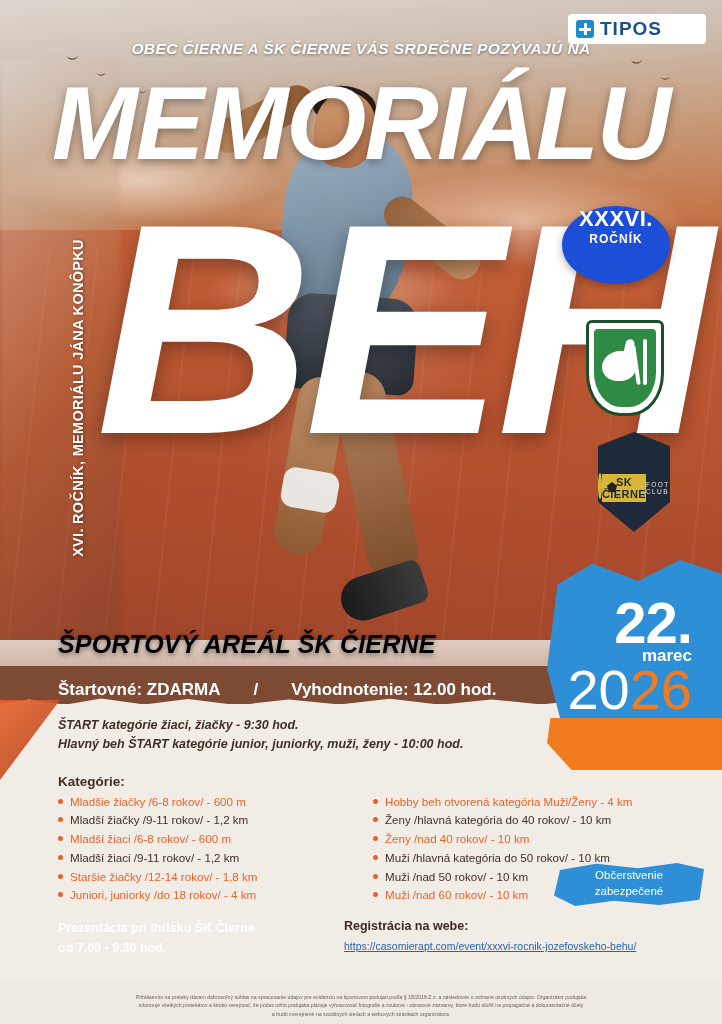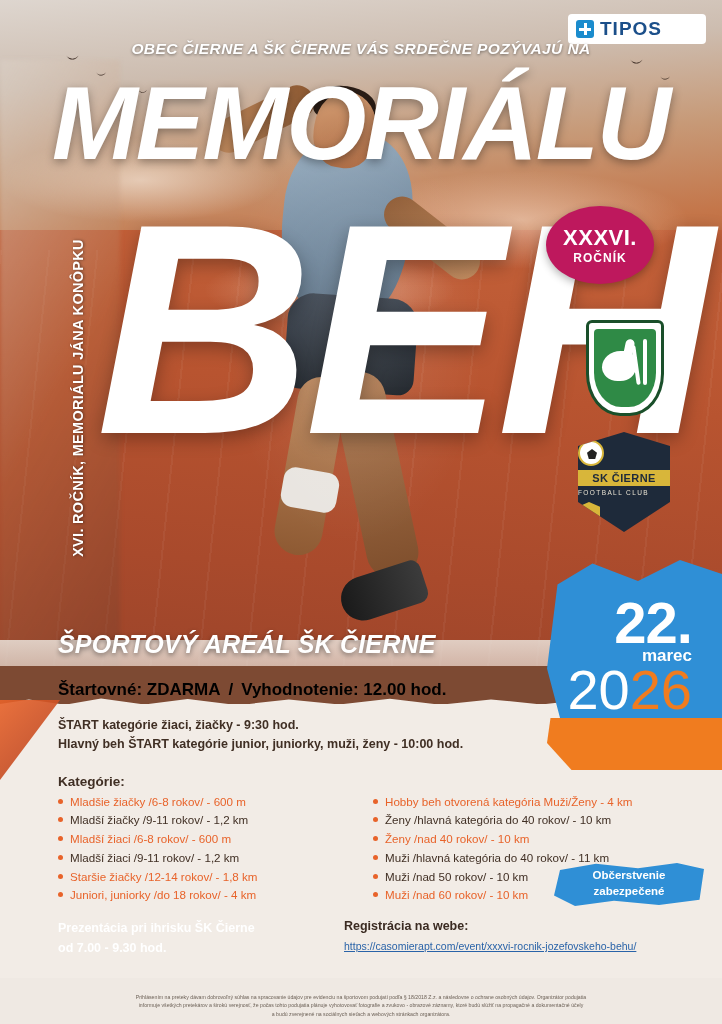--- a/index.html
+++ b/index.html
@@ -194,9 +194,9 @@
 
   
   .rocnik-badge{
-    position:absolute; right:68px; top:206px; width:108px; height:78px;
-    background:#be185d; border-radius:50%/50%;
-    display:flex; flex-direction:column; align-items:center; justify-content:center;
+    position:absolute; right:52px; top:206px; width:108px; height:78px;
+    background:#1d4ed8; border-radius:50%/50%;
+    display:flex; flex-direction:column; align-items:center; 
     color:#fff; box-shadow:0 3px 8px rgba(0,0,0,.3);
   }
   .rocnik-badge .n{ font-size:22px; font-weight:bold; letter-spacing:.5px; }

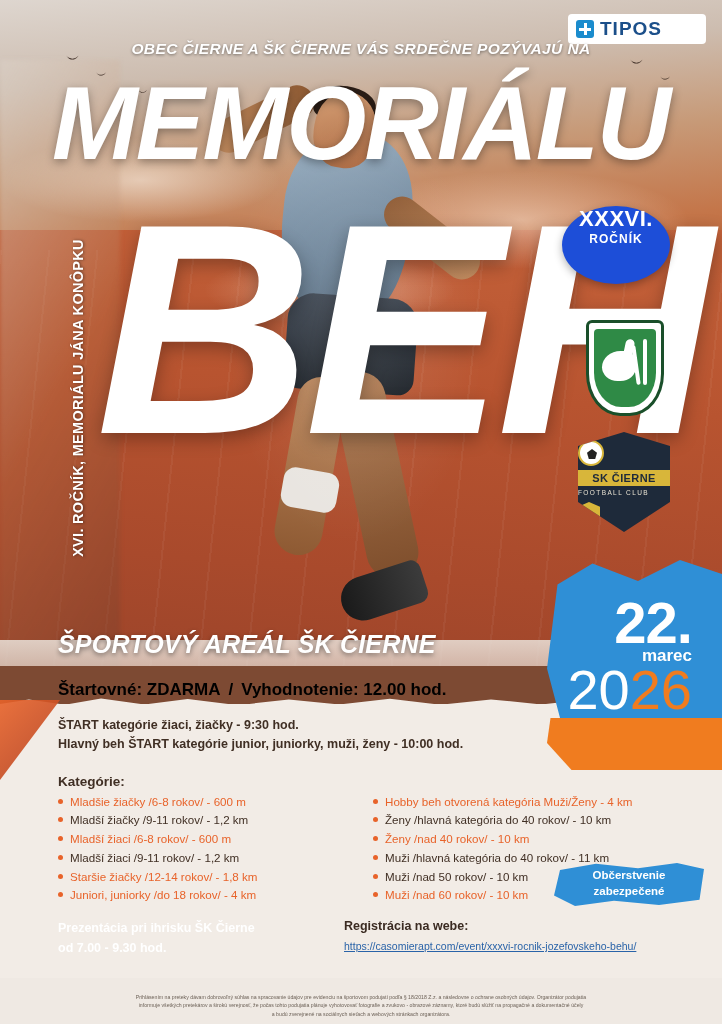--- a/index.html
+++ b/index.html
@@ -232,10 +232,10 @@
 
   
   .club{
-    position:absolute; right:52px; top:432px; width:92px; height:100px;
+    position:absolute; right:52px; top:432px; width:72px; height:100px;
     background:#1e2a3a;
     clip-path: polygon(50% 0%, 100% 14%, 100% 70%, 50% 100%, 0% 70%, 0% 14%);
-    border:0; display:flex; flex-direction:column; align-items:flex-start;
+    border:0; display:flex; flex-direction:row; align-items:center;
     padding-top:8px; color:#fff;
   }
   .club .ball{

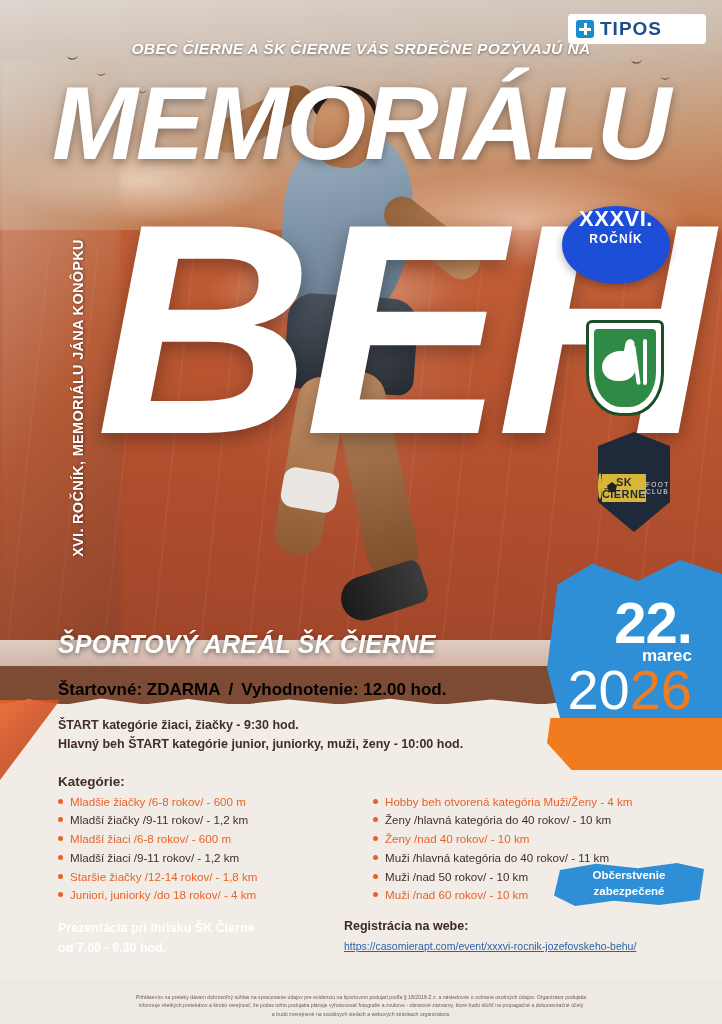--- a/index.html
+++ b/index.html
@@ -188,7 +188,7 @@
   }
   .areal{
     position:absolute; left:58px; top:630px;
-    color:#ffffff; font-weight:bold; font-style:italic; font-size:25px;
+    color:#000000; font-weight:bold; font-style:italic; font-size:25px;
     letter-spacing:.2px; text-shadow:0 2px 5px rgba(0,0,0,.45);
   }
 

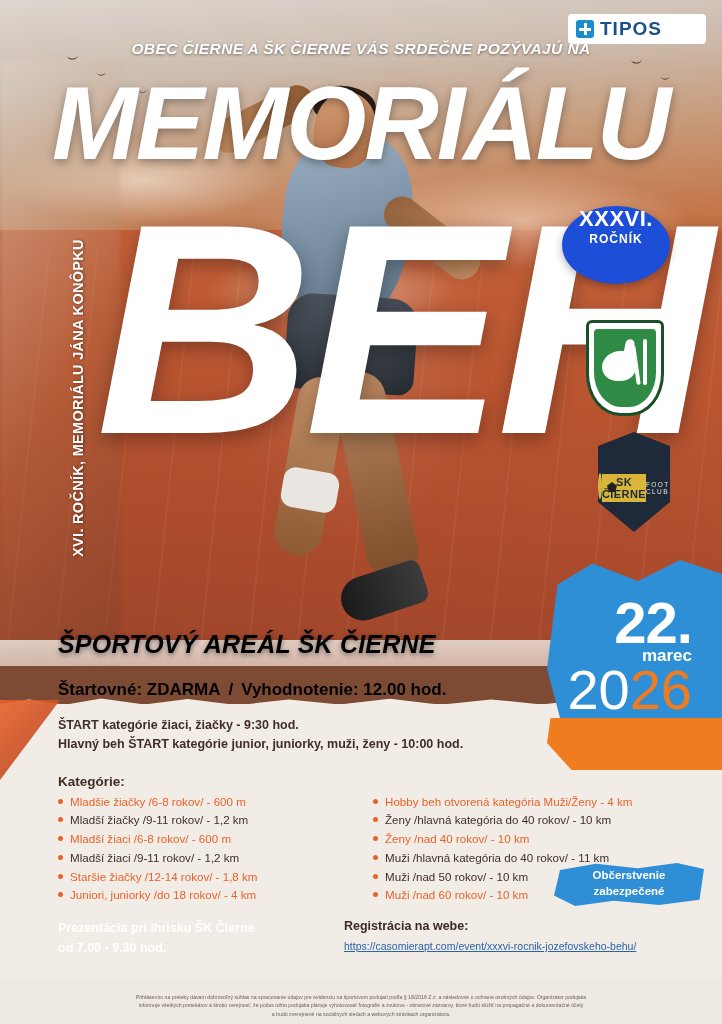--- a/index.html
+++ b/index.html
@@ -279,7 +279,7 @@
   .startovne{
     position:absolute; left:0; top:672px; width:722px; height:36px;
     display:flex; align-items:center; padding-left:58px;
-    color:#000000; font-weight:bold; font-size:17px;
+    color:#ffffff; font-weight:bold; font-size:17px;gap:25px;
   }
 
   

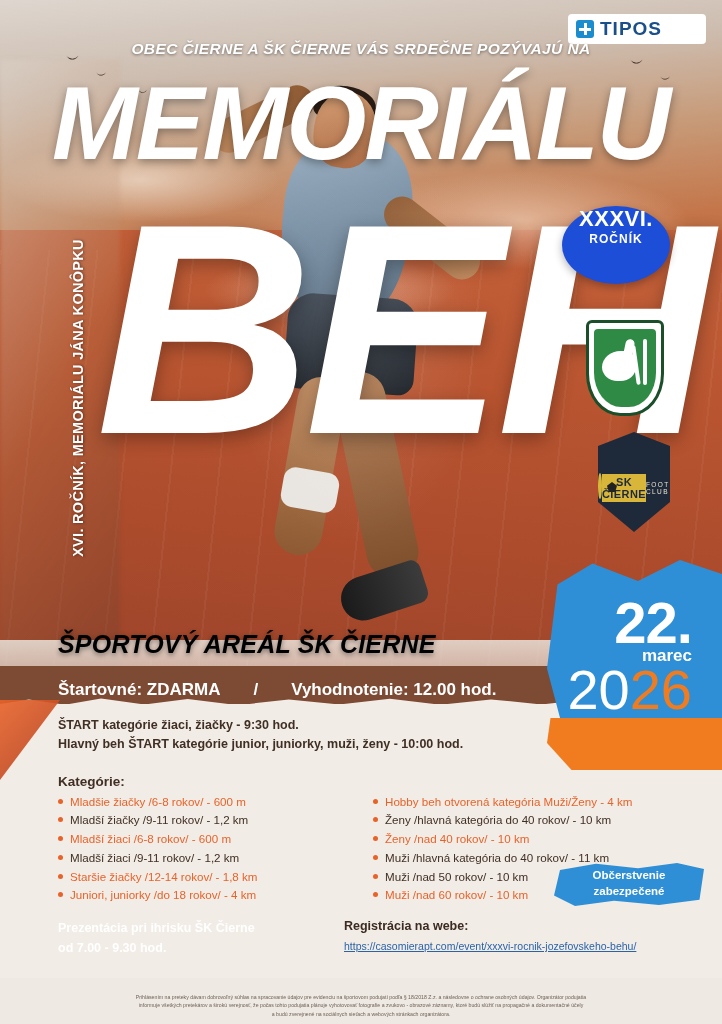--- a/index.html
+++ b/index.html
@@ -289,6 +289,7 @@
   .start-lines{
     padding-left:58px; font-size:12.5px; font-weight:bold; line-height:1.5;
     color:#402f24;
+    font-style:italic;
   }
   .kat-title{
     padding-left:58px; margin-top:20px; font-size:13.5px; font-weight:bold;

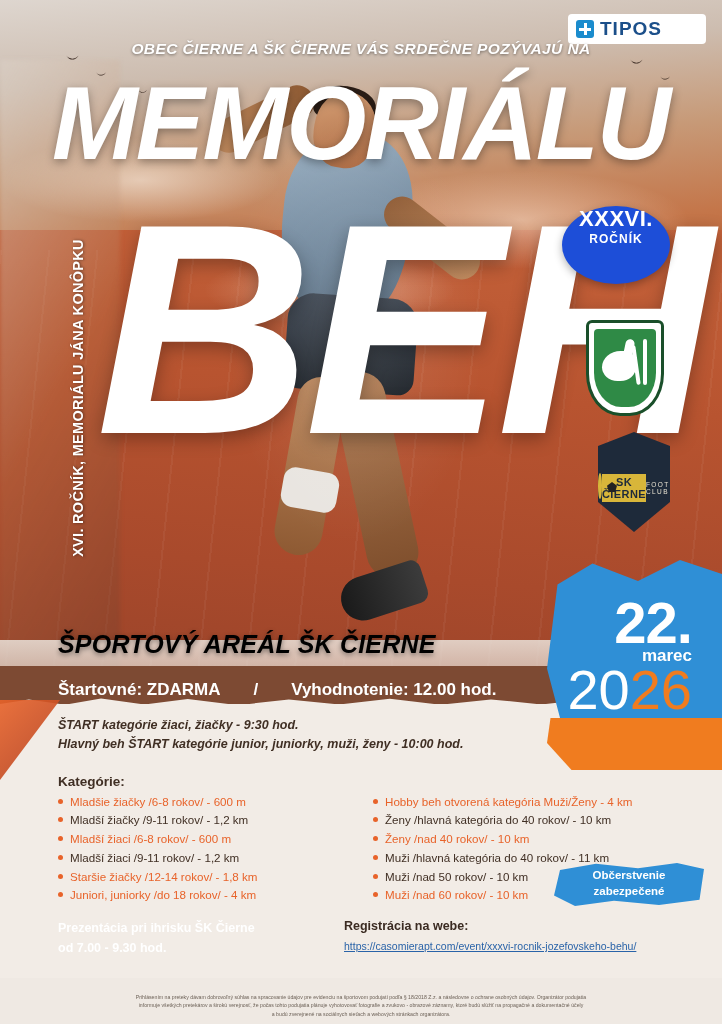--- a/index.html
+++ b/index.html
@@ -447,7 +447,7 @@
         <li class="hl">Hobby beh otvorená kategória Muži/Ženy - 4 km</li>
         <li>Ženy /hlavná kategória do 40 rokov/ - 10 km</li>
         <li class="hl">Ženy /nad 40 rokov/ - 10 km</li>
-        <li>Muži /hlavná kategória do 40 rokov/ - 11 km</li>
+        <li>Muži /hlavná kategória do 50 rokov/ - 10 km</li>
         <li>Muži /nad 50 rokov/ - 10 km</li>
         <li class="hl">Muži /nad 60 rokov/ - 10 km</li>
       </ul>

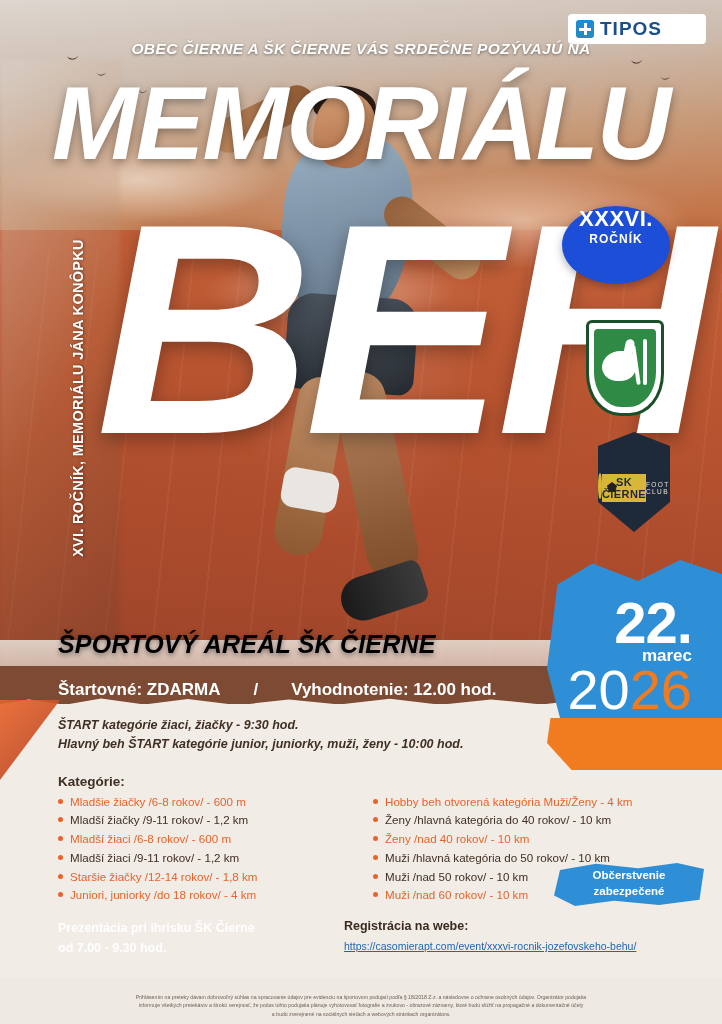--- a/index.html
+++ b/index.html
@@ -327,7 +327,7 @@
     background:#2f8fd6; color:#fff;
     clip-path: polygon(4% 18%, 28% 4%, 56% 14%, 82% 2%, 100% 16%, 97% 86%, 70% 98%, 40% 88%, 14% 100%, 0% 76%);
     display:flex; flex-direction:column; align-items:center; justify-content:center;
-    font-size:11.5px; font-weight:bold; line-height:1.35; text-align:center;
+    font-size:11.5px; font-weight:normal; line-height:1.35; text-align:center;
   }
 
   

